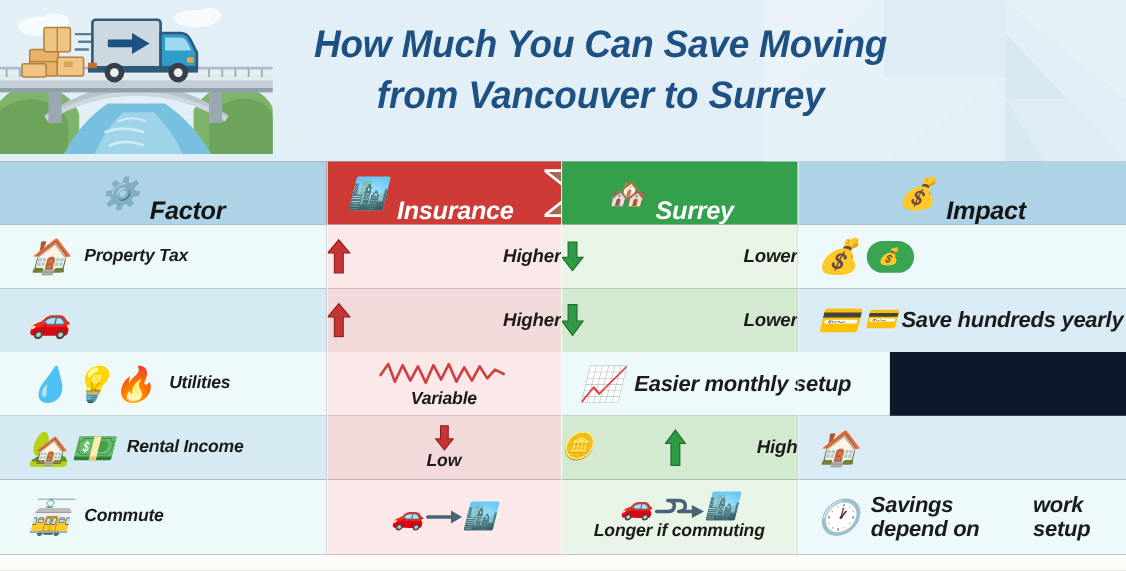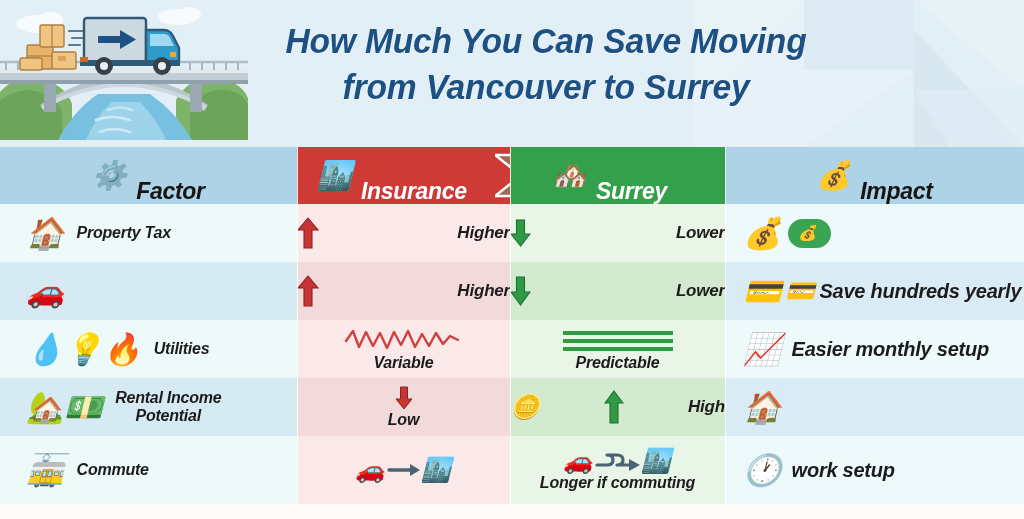--- a/index.html
+++ b/index.html
@@ -367,16 +367,6 @@
           <span class="cap">Variable</span>
         </div>
       </div>
-      <div class="cell c-sur brow s-a">
-        <div class="stack">
-          <svg width="118" height="26" viewBox="0 0 118 26">
-            <line x1="4" y1="6" x2="114" y2="6" stroke="#2f9b45" stroke-width="4"></line>
-            <line x1="4" y1="14" x2="114" y2="14" stroke="#2f9b45" stroke-width="4"></line>
-            <line x1="4" y1="22" x2="114" y2="22" stroke="#2f9b45" stroke-width="4"></line>
-          </svg>
-          <span class="cap">Predictable</span>
-        </div>
-      </div>
       <div class="cell c-impact brow i-a" style="padding-left:18px;gap:10px;">
         <span class="emoji-xl emoji">📈</span>
         <span class="lbl lbl-sm">Easier monthly setup</span>

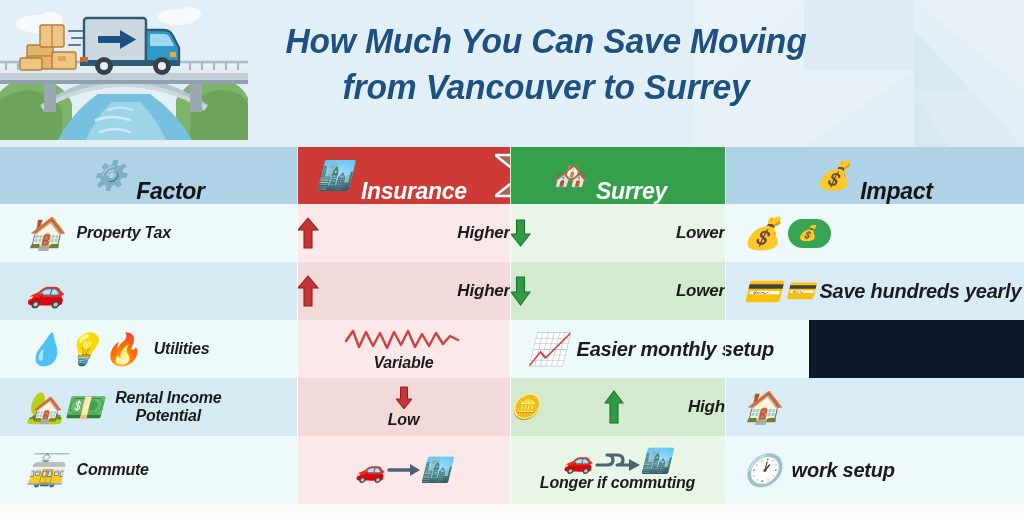--- a/index.html
+++ b/index.html
@@ -155,7 +155,7 @@
 
   .arrow-up-red, .arrow-dn-grn { display: block; }
 
-  .multiline { display: flex; flex-direction: column; align-items: center; }
+  .multiline { display: flex; flex-direction: row; align-items: center; }
 
   
   .sep-v {

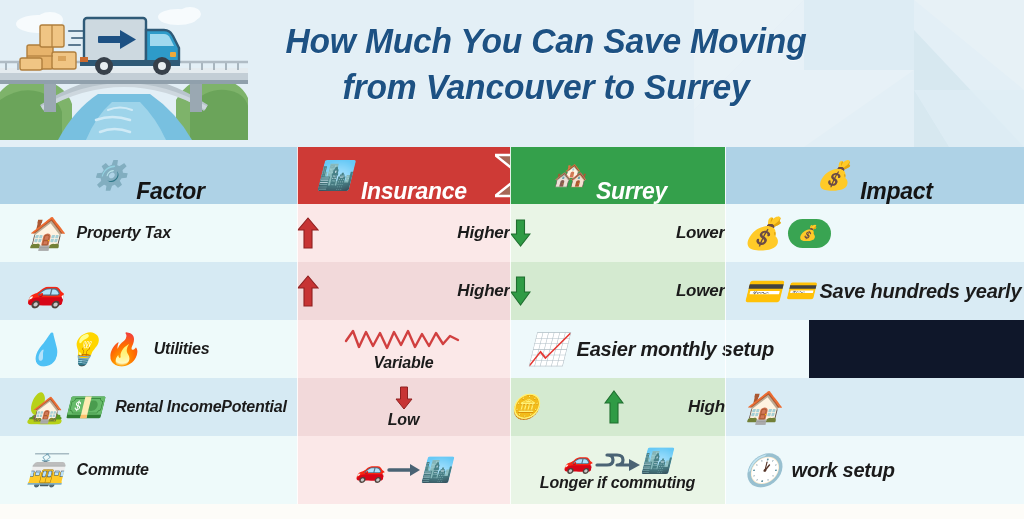--- a/index.html
+++ b/index.html
@@ -378,7 +378,6 @@
         <span class="emoji-xl emoji">🏡💵</span>
         <span class="lbl multiline">
           <span>Rental Income</span>
-          <span>Potential</span>
         </span>
       </div>
       <div class="cell c-van brow v-b">

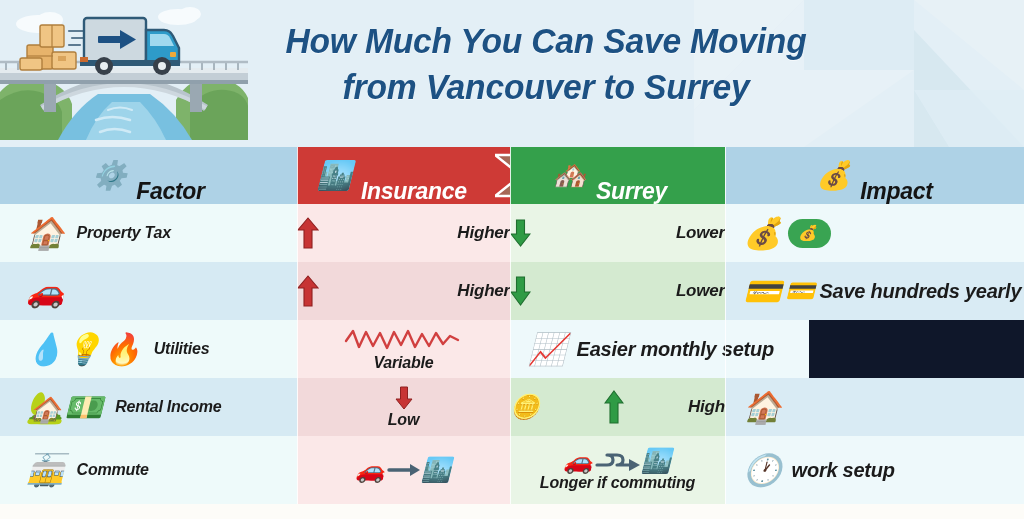--- a/index.html
+++ b/index.html
@@ -433,6 +433,7 @@
       <div class="cell c-impact brow tall i-a" style="padding-left:18px;gap:10px;">
         <span class="emoji-xl emoji">🕐</span>
         <span class="lbl lbl-sm multiline">
+          <span>Savings depend on</span>
           <span>work setup</span>
         </span>
       </div>

